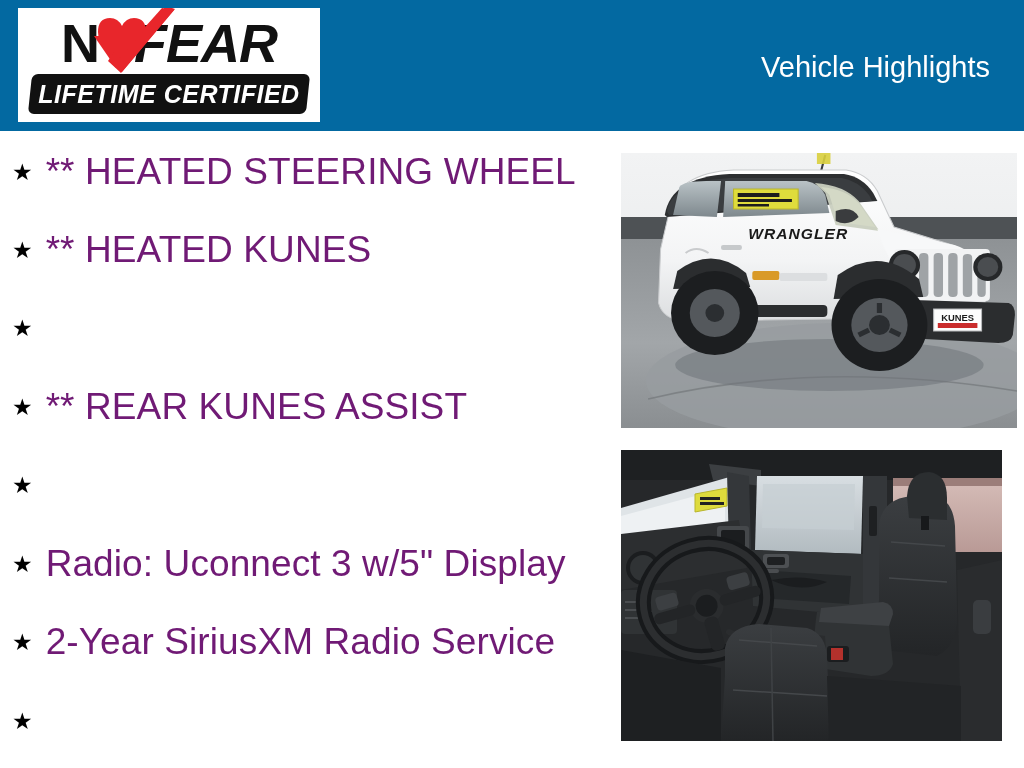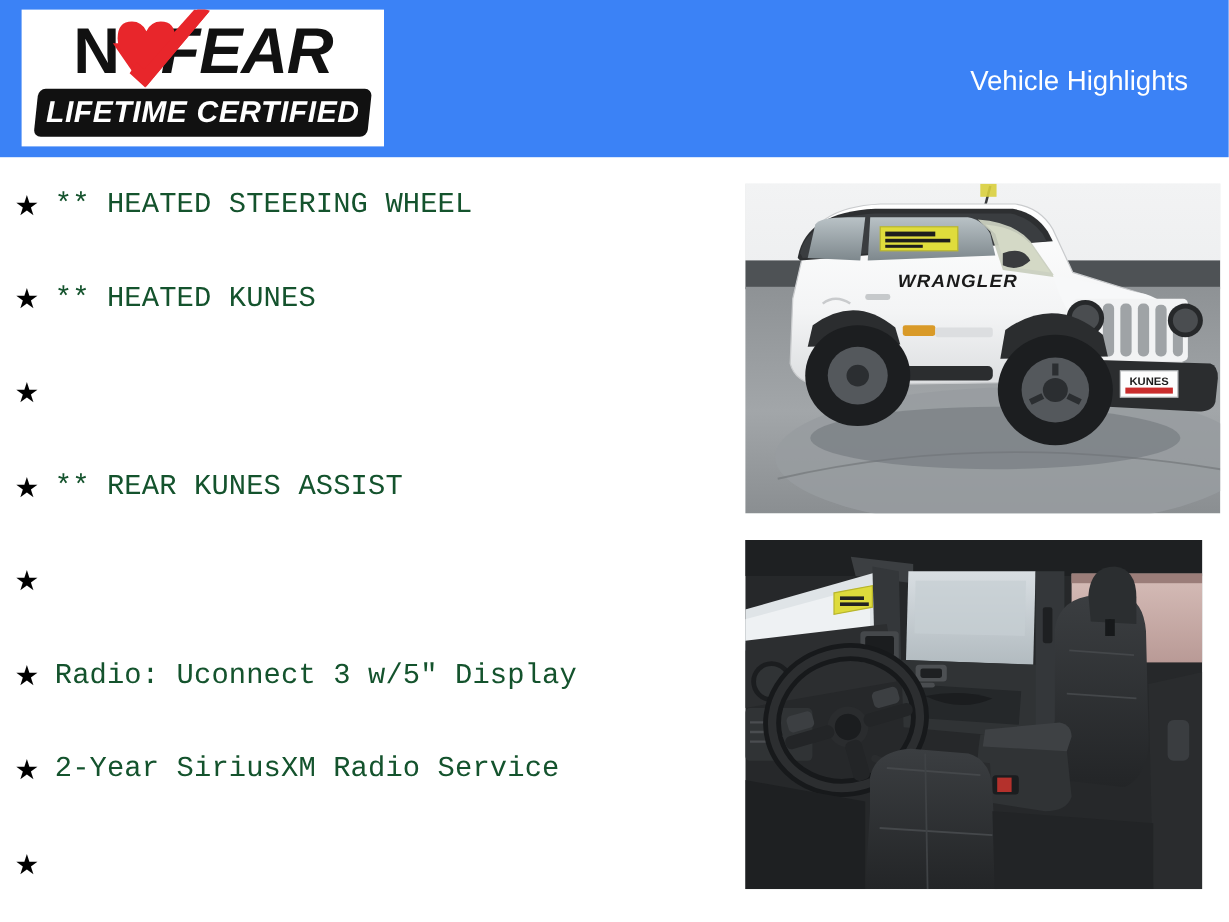--- a/index.html
+++ b/index.html
@@ -22,7 +22,7 @@
     left: 0; top: 0;
     width: 1024px;
     height: 131px;
-    background: #3b82f6;
+    background: #0369a1;
   }
   .brand-logo {
     position: absolute;

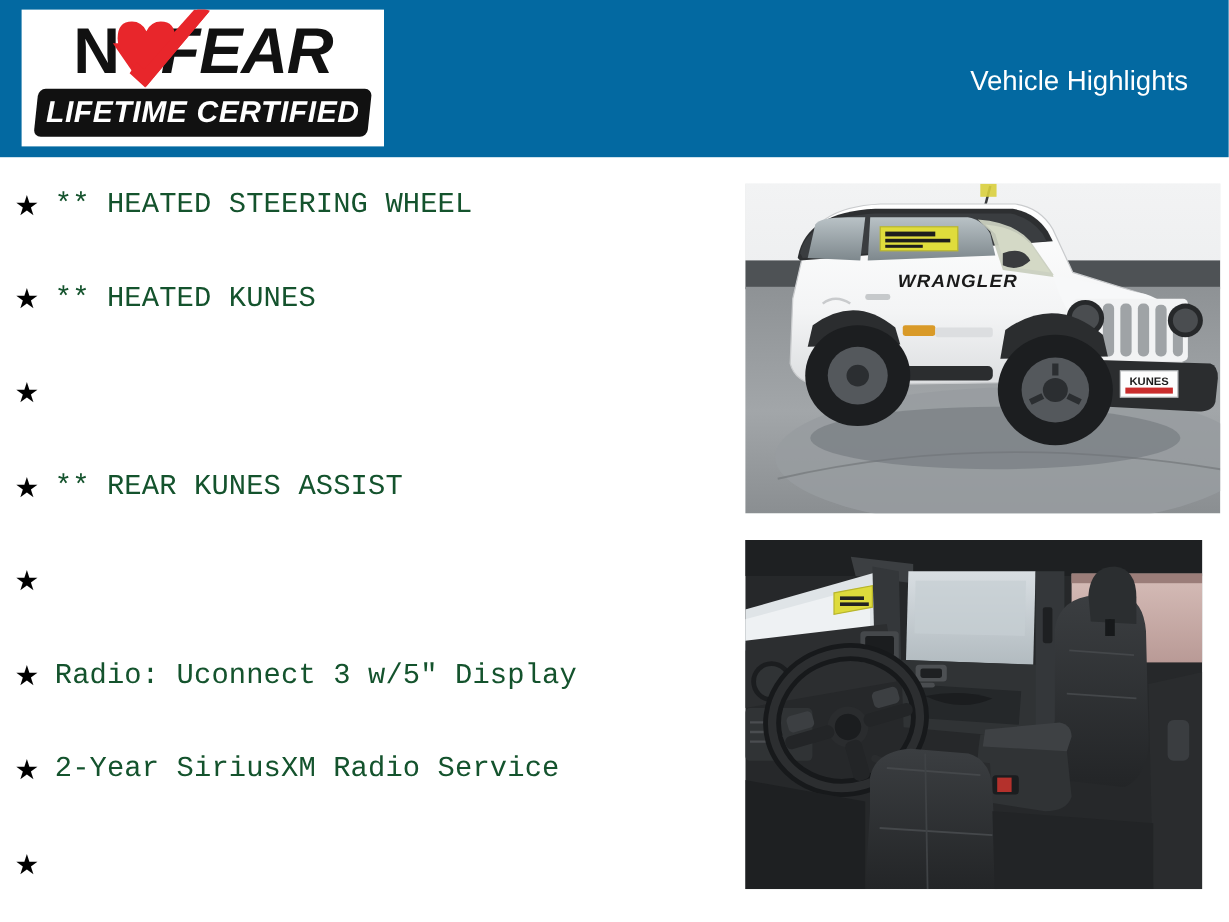--- a/index.html
+++ b/index.html
@@ -104,7 +104,7 @@
     position: absolute;
     right: 34px;
     top: 50px;
-    font-size: 23px;
+    font-size: 29px;
     line-height: 34px;
     color: #ffffff;
     font-family: "Liberation Sans", sans-serif;

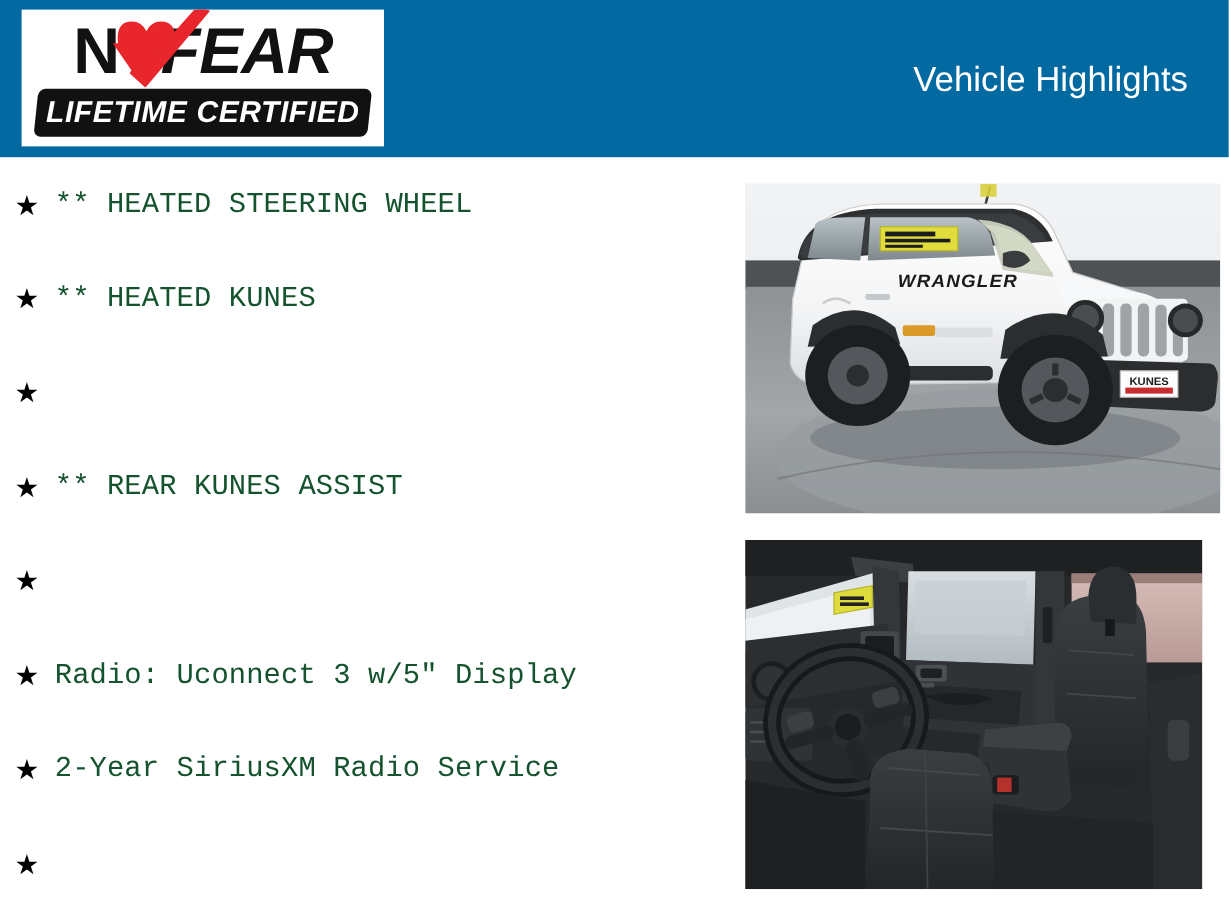--- a/index.html
+++ b/index.html
@@ -137,10 +137,10 @@
     font-family: "DejaVu Sans", sans-serif;
   }
   .hl-text {
-    font-size: 24px;
+    font-size: 37px;
     line-height: 40px;
-    color: #14532d;
-    font-family: Liberation Mono, monospace;
+    color: #701a75;
+    font-family: Liberation Sans, sans-serif;
     letter-spacing: 0.1px;
   }
 

